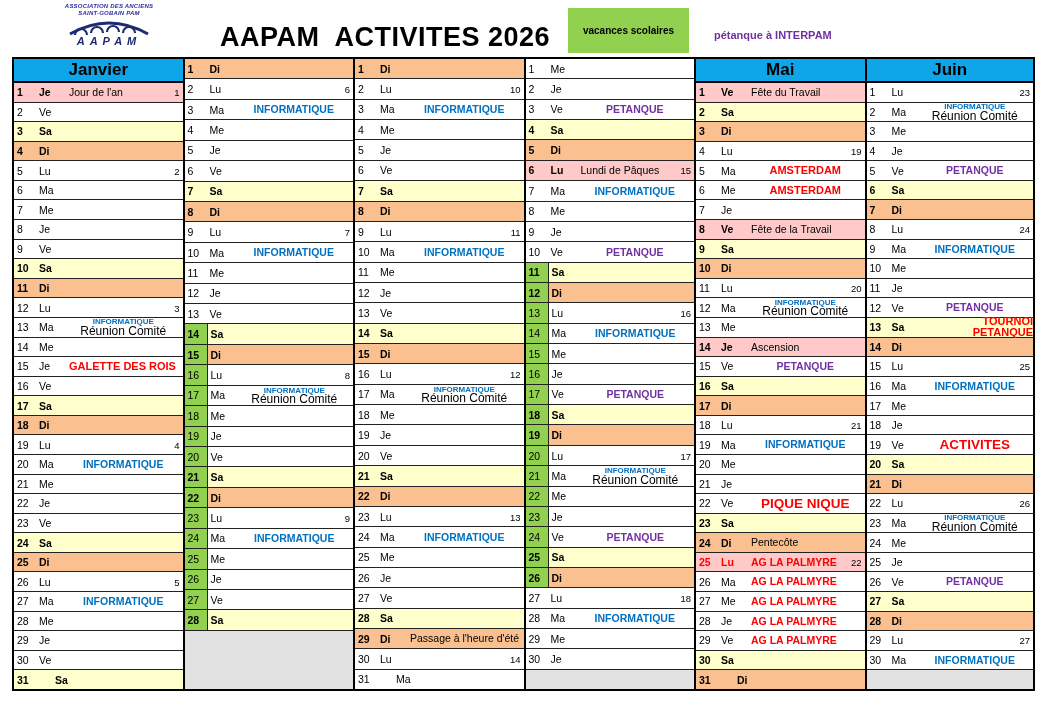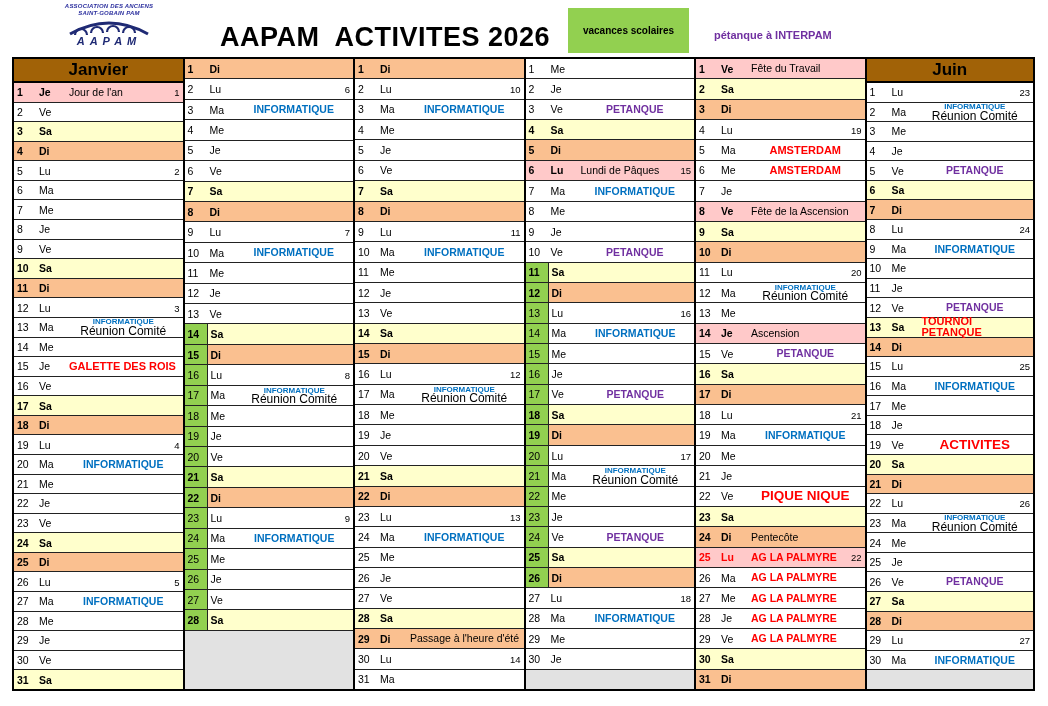--- a/index.html
+++ b/index.html
@@ -25,7 +25,7 @@
   #cal{position:absolute;left:12px;top:57px;width:1023px;height:634px;
        display:grid;grid-template-columns:repeat(6,1fr);}
   .month{display:flex;flex-direction:column;border-left:2px solid #000;border-top:2px solid #000;
-         border-bottom:2px solid #000;background:#a16207;min-width:0;}
+         border-bottom:2px solid #000;background:#0ea5e9;min-width:0;}
   .month:last-child{border-right:2px solid #000;}
   .mhead{height:22px;flex:none;display:flex;align-items:center;justify-content:center;
          font-size:17px;font-weight:bold;border-bottom:2px solid #000;}

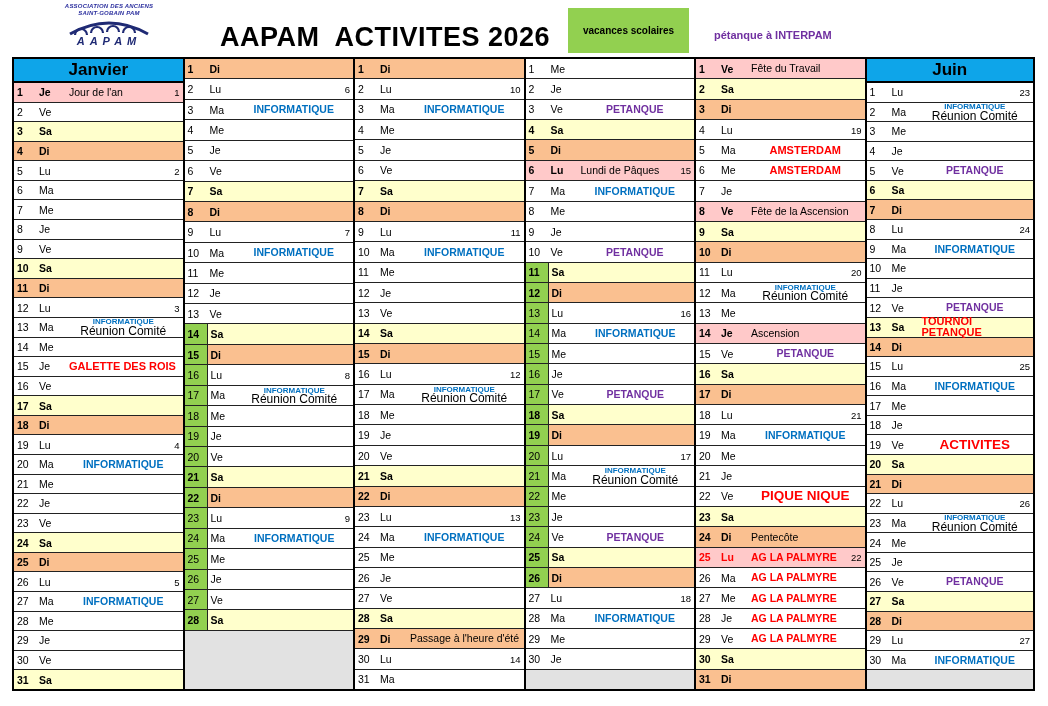--- a/index.html
+++ b/index.html
@@ -722,6 +722,7 @@
         <div class="row filler"></div>
       </div>
       <div class="month">
+        <div class="mhead">Mai</div>
         <div class="row bg-hol bold">
           <span class="num">1</span>
           <span class="abbr">Ve</span>

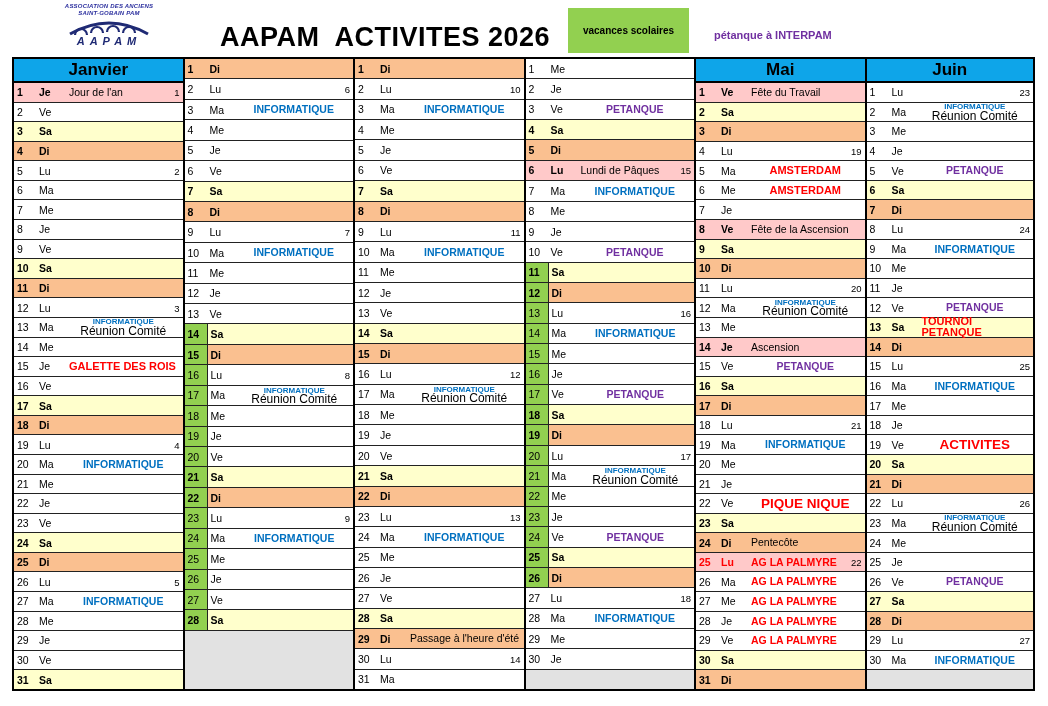--- a/index.html
+++ b/index.html
@@ -26,7 +26,7 @@
        display:grid;grid-template-columns:repeat(6,1fr);}
   .month{display:flex;flex-direction:column;border-left:2px solid #000;border-top:2px solid #000;
          border-bottom:2px solid #000;background:#0ea5e9;min-width:0;}
-  .month:last-child{border-right:2px solid #000;}
+  .month:last-child{border-right:2px solid #000;text-align:right;}
   .mhead{height:22px;flex:none;display:flex;align-items:center;justify-content:center;
          font-size:17px;font-weight:bold;border-bottom:2px solid #000;}
   .row{position:relative;flex:1;display:flex;align-items:stretch;border-bottom:1.5px solid #222;

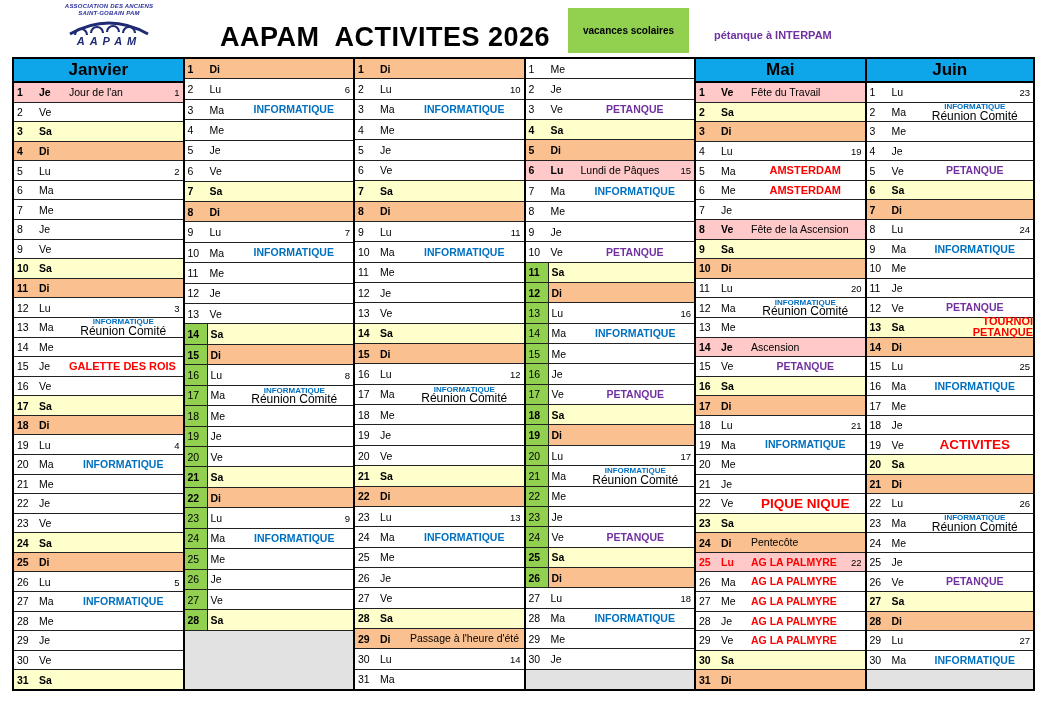--- a/index.html
+++ b/index.html
@@ -762,7 +762,7 @@
         <div class="row bg-hol bold">
           <span class="num">8</span>
           <span class="abbr">Ve</span>
-          <div class="ev ev-plain left">Fête de la Ascension</div>
+          <div class="ev ev-plain left">Fête de la Travail</div>
         </div>
         <div class="row bg-sat bold">
           <span class="num">9</span>

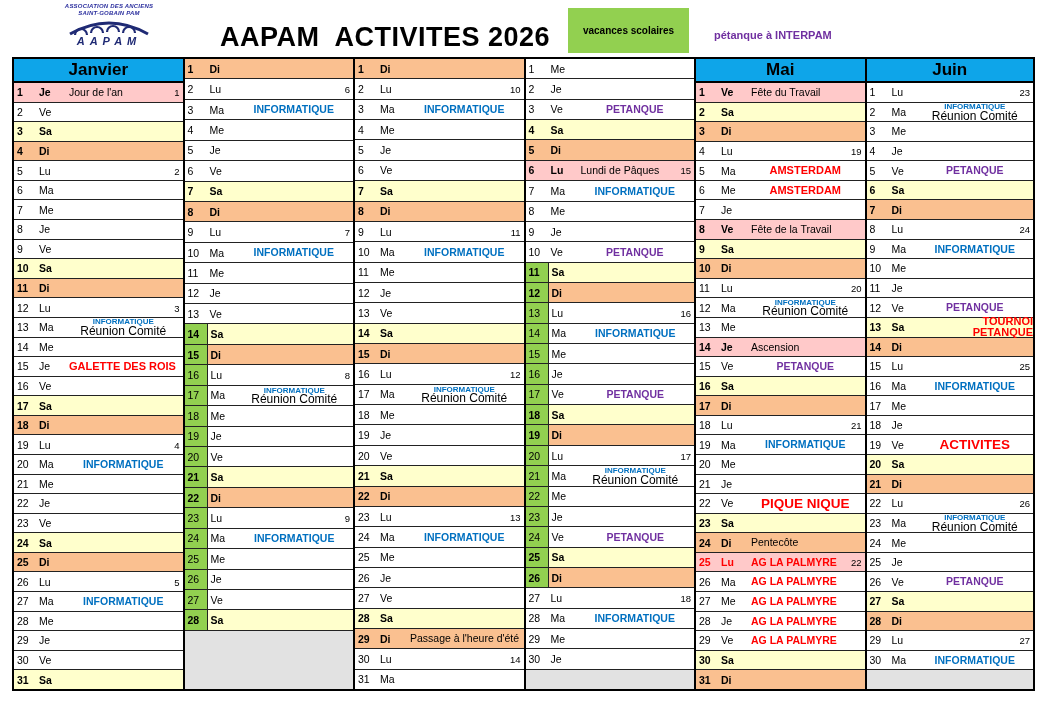--- a/index.html
+++ b/index.html
@@ -31,7 +31,7 @@
          font-size:17px;font-weight:bold;border-bottom:2px solid #000;}
   .row{position:relative;flex:1;display:flex;align-items:stretch;border-bottom:1.5px solid #222;
        background:#fff;min-height:0;}
-  .row:last-child{border-bottom:none;}
+  .row:last-child{border-bottom:none;gap:16px;}
   .row.filler{background:#E2E2E2;border-bottom:none;}
   .bg-sat{background:#FFFFCC;}
   .bg-sun{background:#FAC090;}

